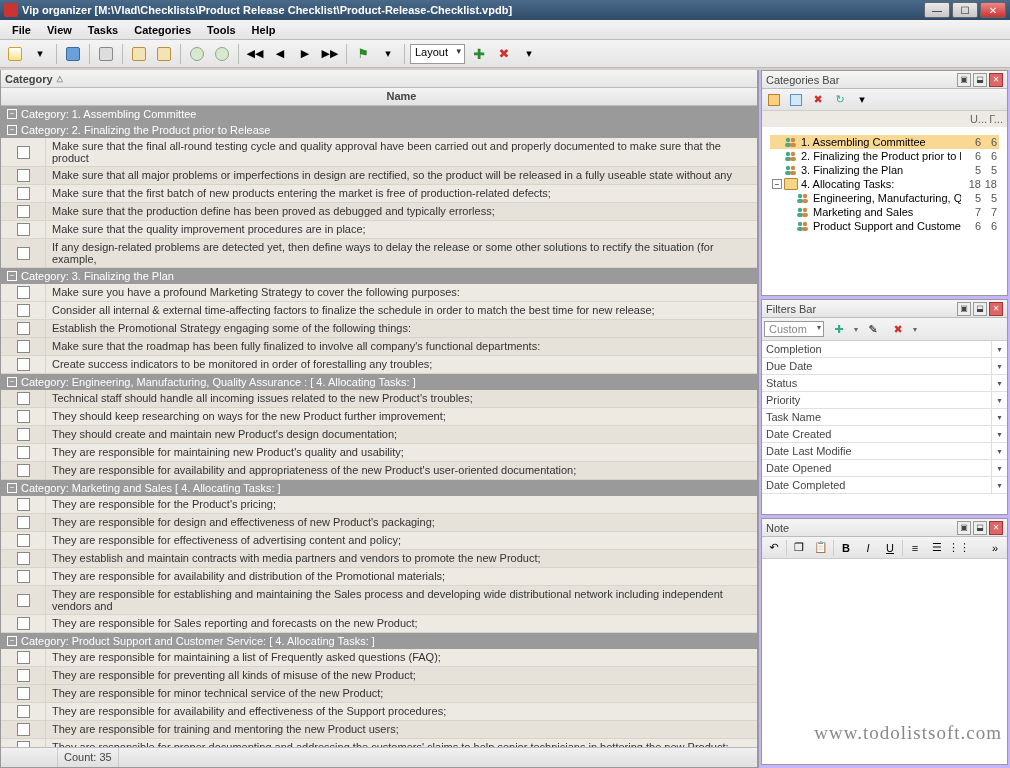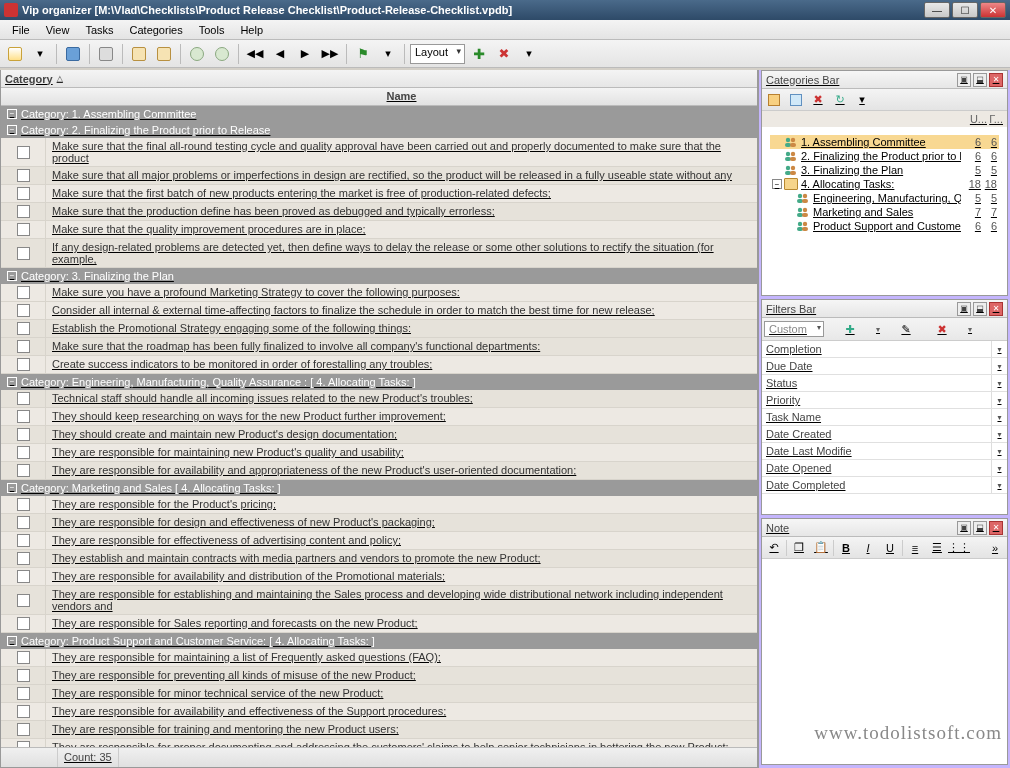--- a/index.html
+++ b/index.html
@@ -12,7 +12,7 @@
 .titlebar .win-btn { width: 26px; height: 16px; background: linear-gradient(#e8e8e8,#c8c8c8); border: 1px solid #666; border-radius: 2px; display:flex; align-items:center; justify-content:center; color:#222; font-size:10px; }
 .titlebar .win-btn.close { background: linear-gradient(#e88,#c33); color:#fff; }
 
-.menubar { height: 20px; background: linear-gradient(#f4f4f4,#e4e4e4); display: flex; align-items: center; padding: 0 4px; border-bottom: 1px solid #bbb; }
+.menubar { height: 20px; background: linear-gradient(#f4f4f4,#e4e4e4); display: flex; align-items: center; padding: 0 4px; border-bottom: 1px solid #bbb; font-weight: bold; }
 .menubar span { padding: 2px 8px; cursor: default; }
 
 .toolbar { height: 28px; background: linear-gradient(#f4f4f4,#e4e4e4); display: flex; align-items: center; padding: 2px 4px; border-bottom: 1px solid #bbb; gap:3px; }

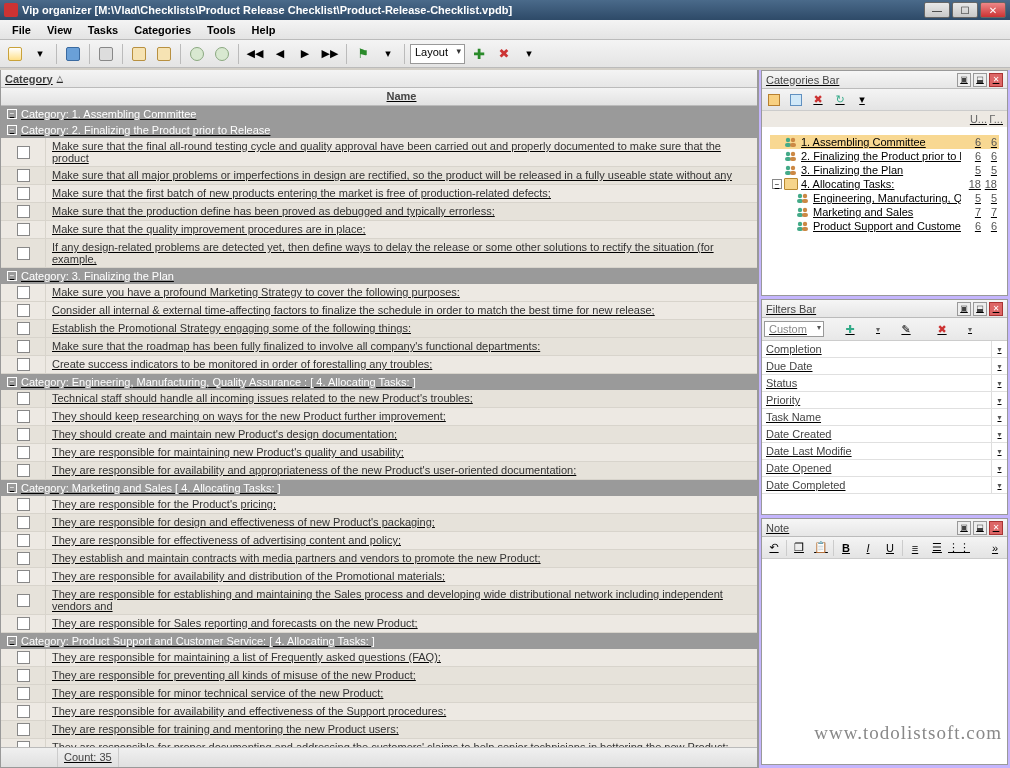--- a/index.html
+++ b/index.html
@@ -22,7 +22,7 @@
 .layout-combo { height:20px; border:1px solid #999; background:#fff; padding:1px 16px 1px 4px; position:relative; }
 .layout-combo::after { content:"▾"; position:absolute; right:3px; top:1px; font-size:9px; color:#333; }
 
-.main-area { position: absolute; top: 70px; bottom: 0px; left:0; right:0; display:flex;text-decoration:underline; }
+.main-area { position: absolute; top: 70px; bottom: 0px; left:0; right:0; display:flex; }
 
 .left-pane { flex:1; background:#ede9e3; border:1px solid #999; border-top:none; display:flex; flex-direction:column; }
 .cat-header { height:18px; background:linear-gradient(#f4f4f4,#e6e6e6); border-bottom:1px solid #bbb; display:flex; align-items:center; padding:0 4px; font-weight:bold; color:#444; }

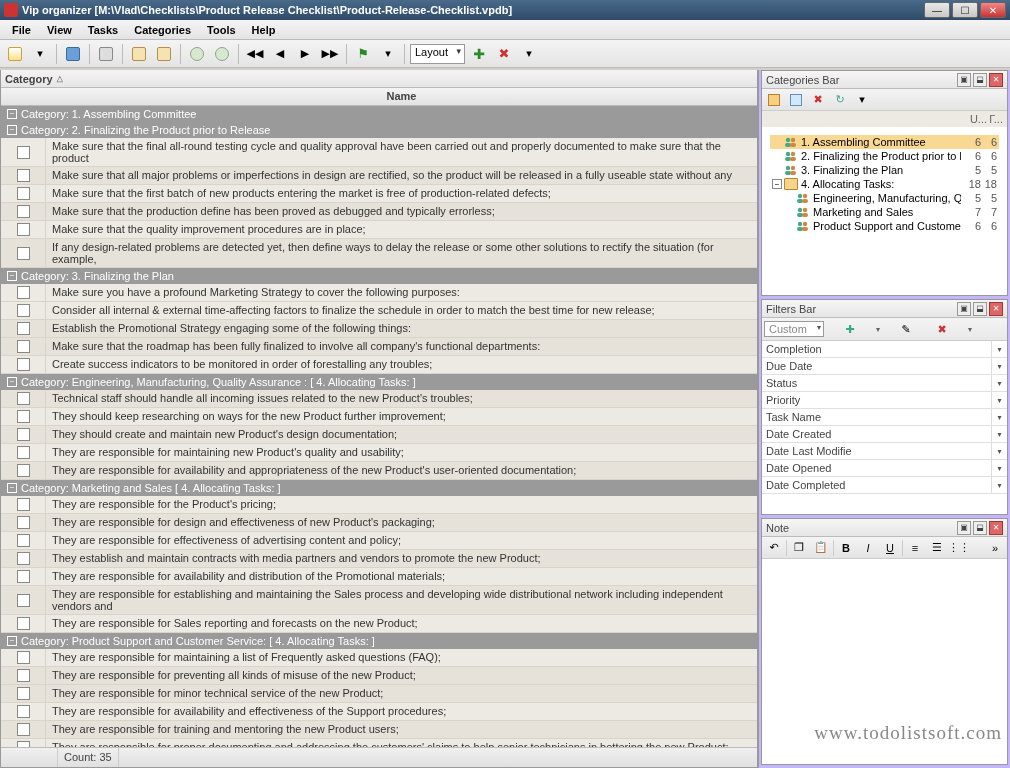--- a/index.html
+++ b/index.html
@@ -68,7 +68,7 @@
 .tree-head .h3 { width:16px; text-align:right;}
 
 .filters-body { background:#fff; }
-.filter-combo { display:flex; align-items:center; padding:2px; border-bottom:1px solid #ccc; gap:16px; background:linear-gradient(#f4f4f4,#e8e8e8);}
+.filter-combo { display:flex; align-items:center; padding:2px; border-bottom:1px solid #ccc; gap:5px; background:linear-gradient(#f4f4f4,#e8e8e8);}
 .filter-combo .custom { background:#fff; border:1px solid #999; padding:1px 14px 1px 4px; color:#888; position:relative; min-width:60px;}
 .filter-combo .custom::after { content:"▾"; position:absolute; right:2px; top:1px; font-size:8px; color:#555;}
 .filter-row { display:flex; align-items:center; border-bottom:1px solid #e0e0e0; }

